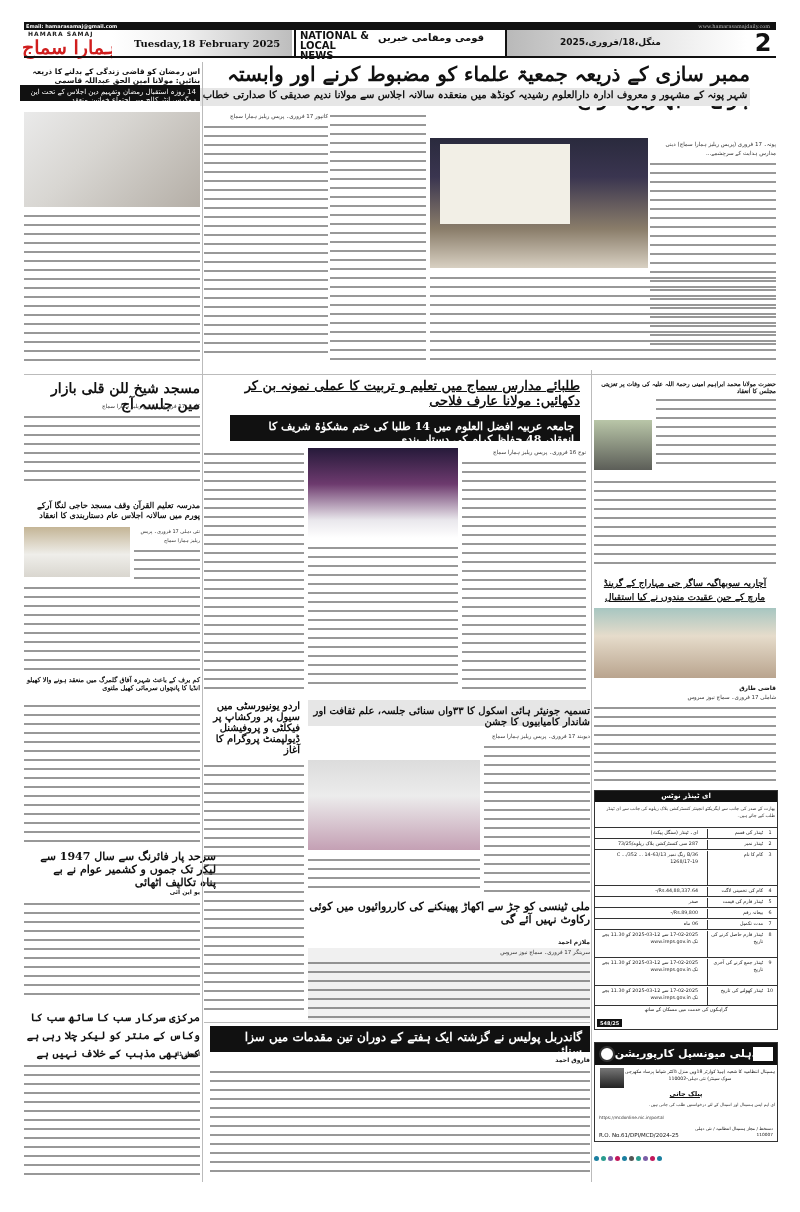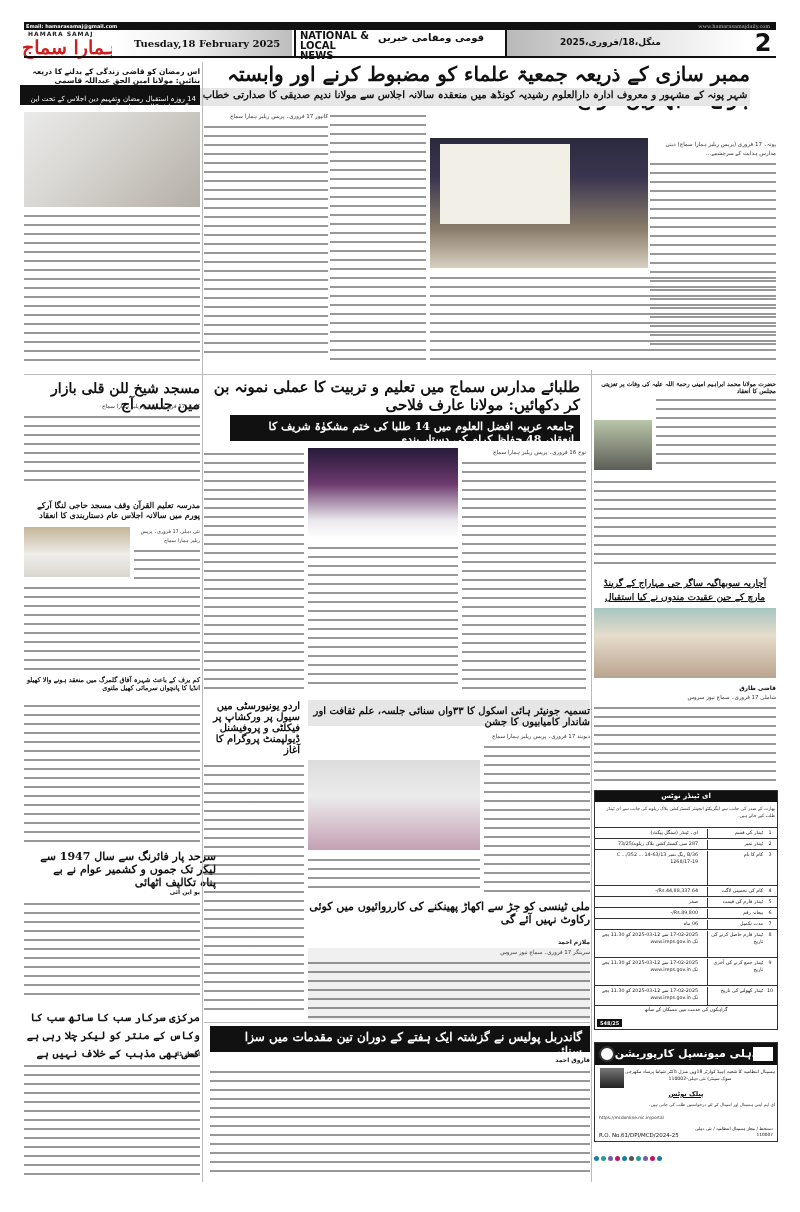--- a/index.html
+++ b/index.html
@@ -31,7 +31,7 @@
   .hl-main { left: 200px; top: 62px; width: 550px; text-align: right; font-size: 20px; font-weight: bold; font-family: "DejaVu Serif", serif; }
   .hl-left1 { left: 20px; top: 67px; width: 180px; text-align: right; font-size: 7.5px; font-weight: bold; }
   .black-bar { background: #111; color: #fff; }
-  .hl-left2 { left: 20px; top: 85px; width: 180px; height: 16px; font-size: 7px; padding: 10px 4px; text-align: right; }
+  .hl-left2 { left: 20px; top: 85px; width: 180px; height: 16px; font-size: 7px; padding: 3px 4px; text-align: right; }
   .sub-band { left: 200px; top: 88px; width: 550px; height: 18px; background: #e6e6e6; }
   .sub-hl { left: 200px; top: 89px; width: 550px; text-align: center; font-size: 10px; font-weight: bold; font-family: "DejaVu Serif", serif; }
 

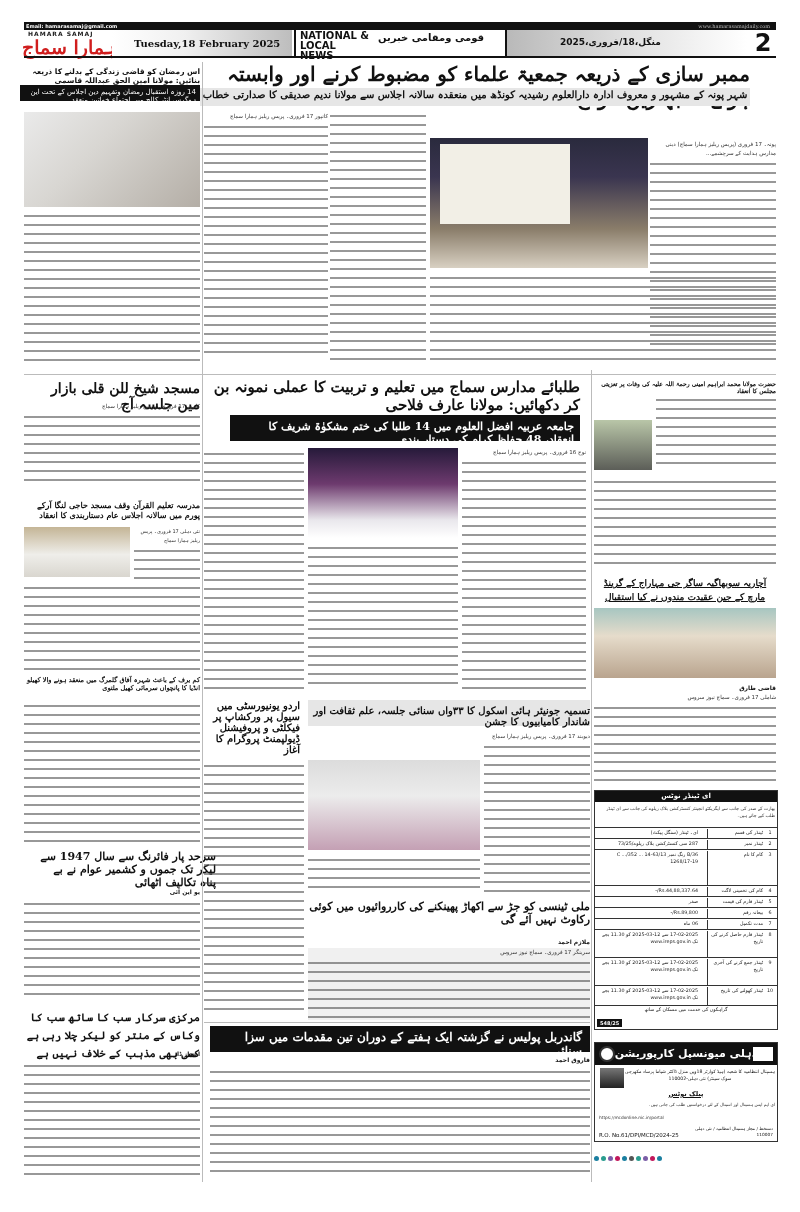--- a/index.html
+++ b/index.html
@@ -59,7 +59,7 @@
   .hl-urdu-uni { left: 200px; top: 700px; width: 100px; font-size: 10px; }
   .hl-sarhad { left: 24px; top: 850px; width: 176px; font-size: 11px; margin-left: 16px; }
   .hl-markazi { left: 24px; top: 1008px; width: 176px; font-size: 10.5px; line-height: 18px; }
-  .hl-talaba { left: 200px; top: 378px; width: 380px; font-size: 15px; }
+  .hl-talaba { left: 200px; top: 378px; width: 380px; font-size: 13px; text-decoration: underline; }
   .hl-jamia-bar { left: 230px; top: 415px; width: 350px; height: 26px; font-size: 11px; padding: 5px 6px; }
   .hl-hazrat { left: 594px; top: 380px; width: 182px; font-size: 6px; }
   .hl-acharya { left: 594px; top: 576px; width: 182px; font-size: 9px; line-height: 14px; text-align: center; text-decoration: underline; }

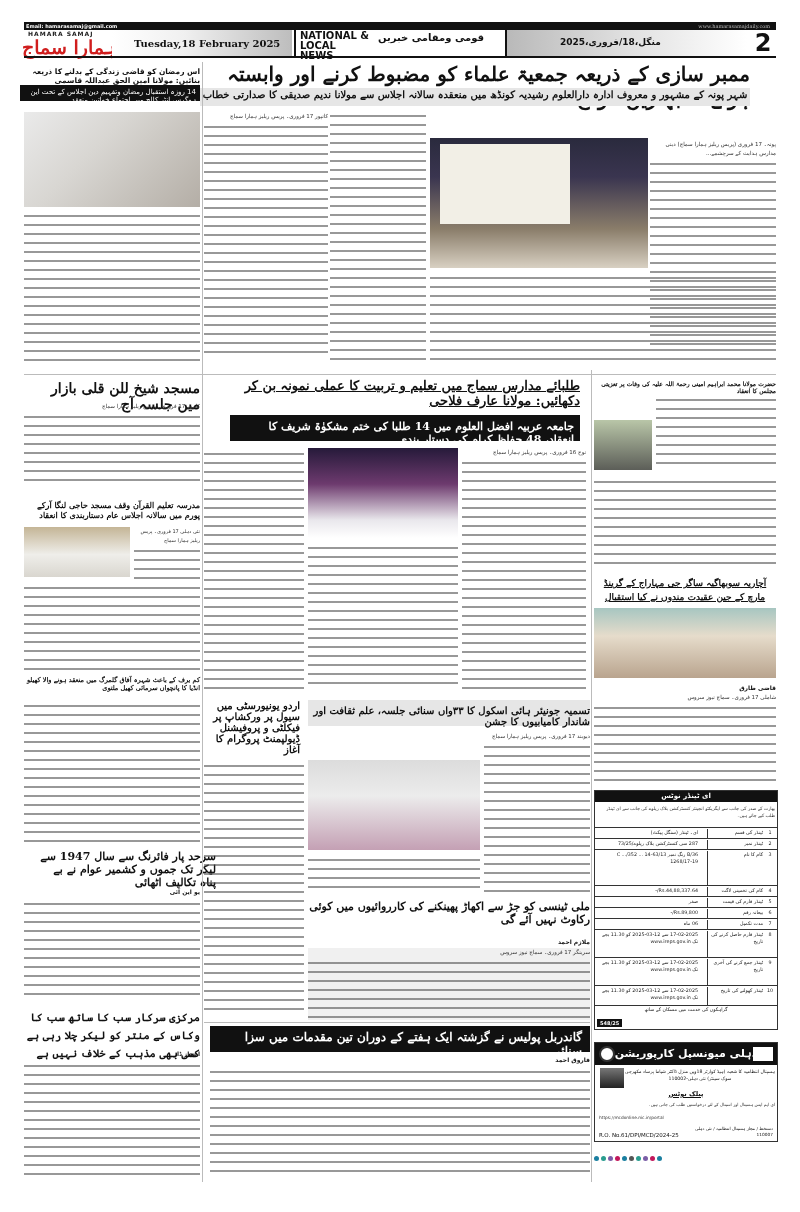--- a/index.html
+++ b/index.html
@@ -609,7 +609,7 @@
   <div class="mcd-emblem"></div>
   <div class="mcd-bldg"></div>
   <div class="mcd-addr">ہسپتال انتظامیہ کا شعبہ (ہیڈ کوارٹر 18ویں منزل ڈاکٹر شیاما پرساد مکھرجی سوک سینٹر) نئی دہلی-110002</div>
-  <div class="mcd-notice rtl">پبلک نوٹس</div>
+  <div class="mcd-notice rtl">پبلک جاتی</div>
   <div class="mcd-body">ای ایم ایس ہسپتال اور اسپتال کے لئے درخواستیں طلب کی جاتی ہیں۔</div>
   <div class="mcd-url">https://mcdonline.nic.in/portal</div>
   <div class="mcd-ro">R.O. No.61/DPI/MCD/2024-25</div>

